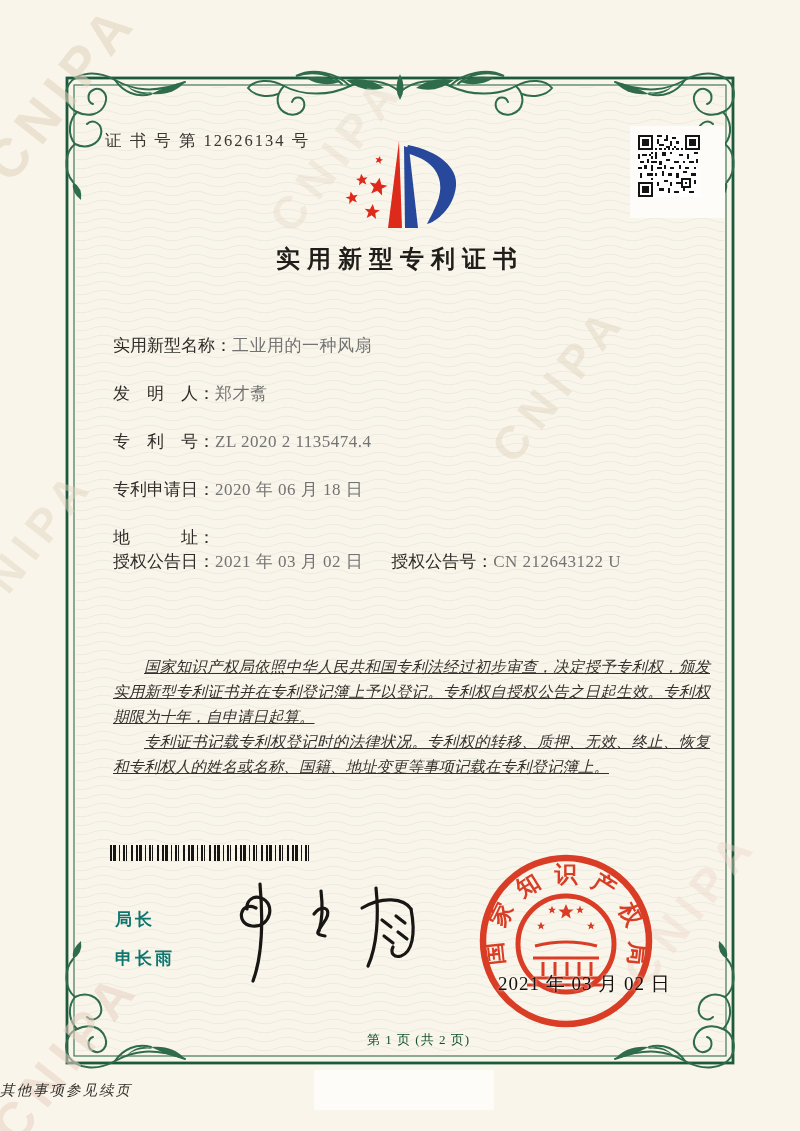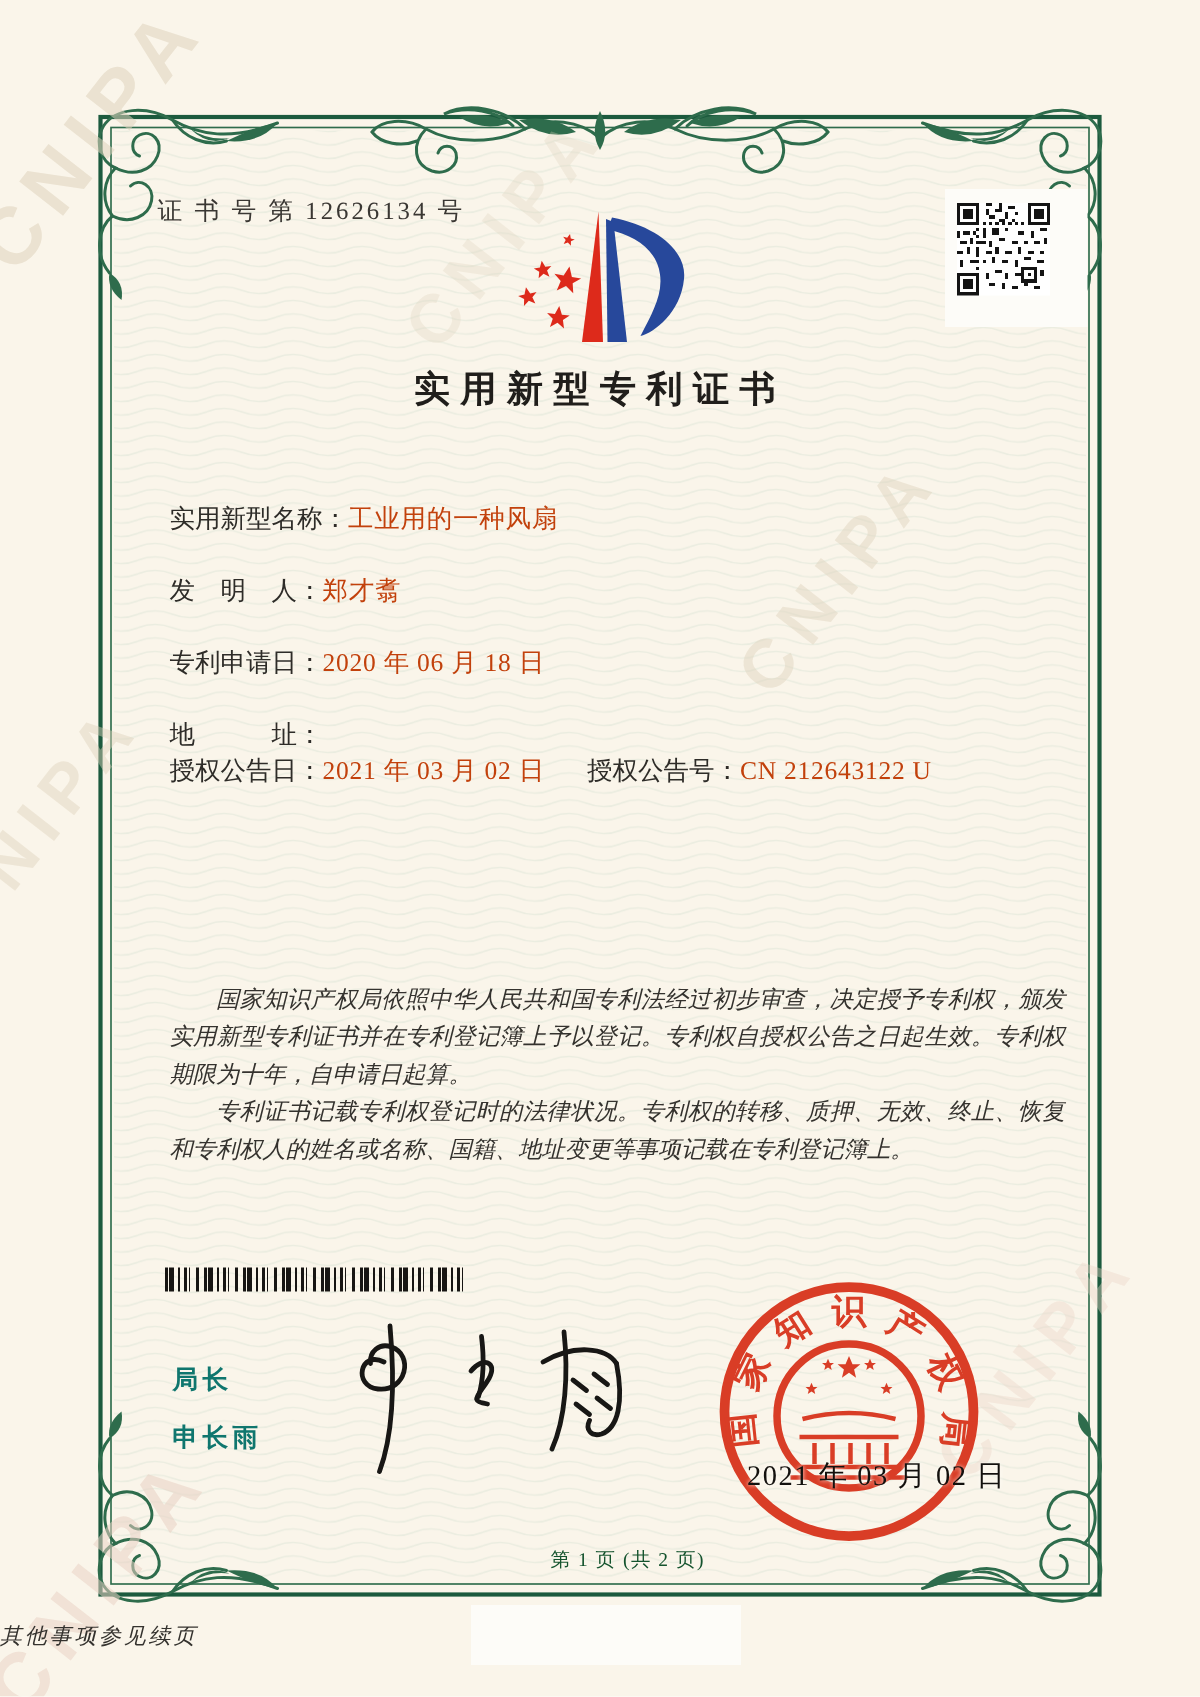--- a/index.html
+++ b/index.html
@@ -53,7 +53,7 @@
   .frow{line-height:24px;margin-bottom:24px;display:flex;align-items:flex-start;}
   .frow.address{margin-bottom:0;align-items:center;}
   .flabel{white-space:nowrap;color:#2e2c28;}
-  .fvalue{color:#c2410c;letter-spacing:.5px;max-width:440px;}
+  .fvalue{color:#737373;letter-spacing:.5px;max-width:440px;}
   .frow.grant .pair2{margin-left:28px;display:flex;}
   .paras{
     position:absolute;left:113px;top:654px;width:597px;

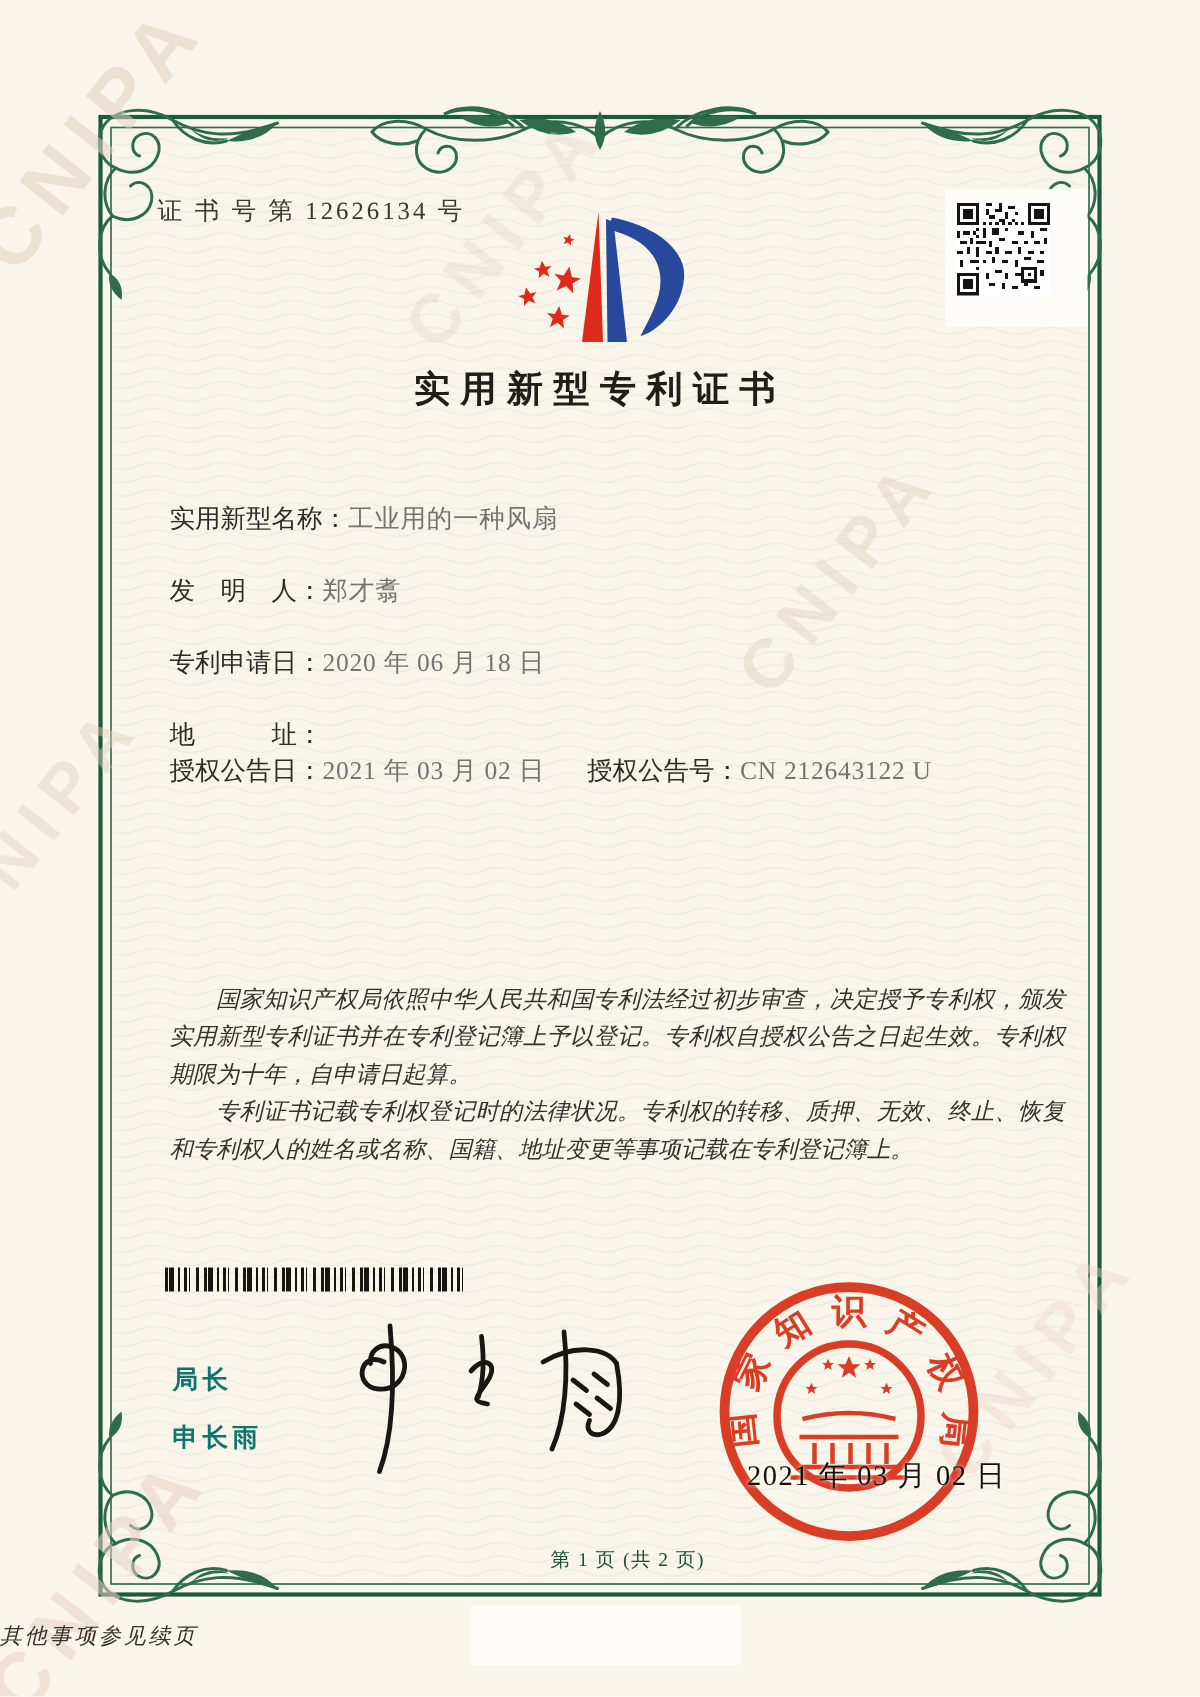--- a/index.html
+++ b/index.html
@@ -210,6 +210,10 @@
         <span class="fvalue">郑才翥</span>
       </div>
       <div class="frow">
+        <span class="flabel">专　利　号：</span>
+        <span class="fvalue">ZL 2020 2 1135474.4</span>
+      </div>
+      <div class="frow">
         <span class="flabel">专利申请日：</span>
         <span class="fvalue">2020 年 06 月 18 日</span>
       </div>

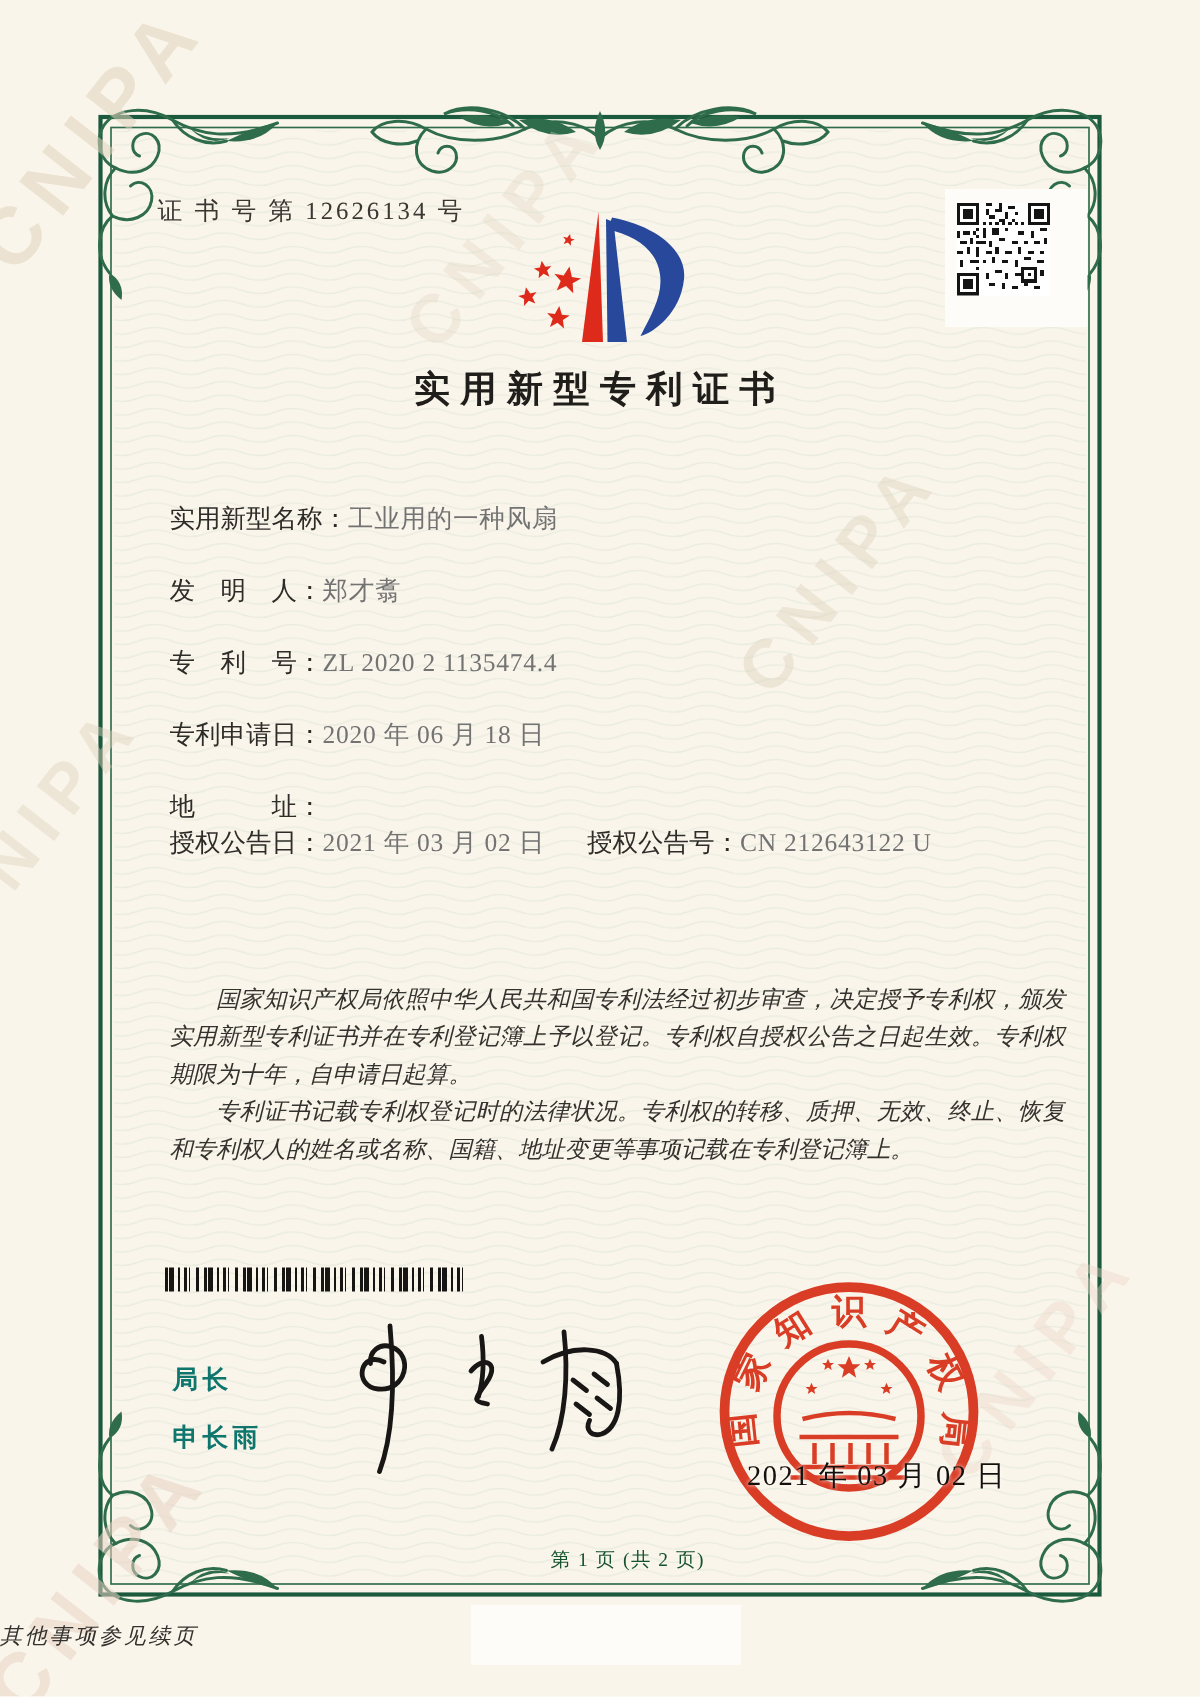--- a/index.html
+++ b/index.html
@@ -58,7 +58,7 @@
   .paras{
     position:absolute;left:113px;top:654px;width:597px;
     font-size:15.5px;line-height:25px;text-align:justify;
-    font-style:italic;color:#34322e;
+    font-style:italic;color:#34322e;text-decoration:underline;
   }
   .paras p{margin:0;text-indent:2em;}
   .barcode{

